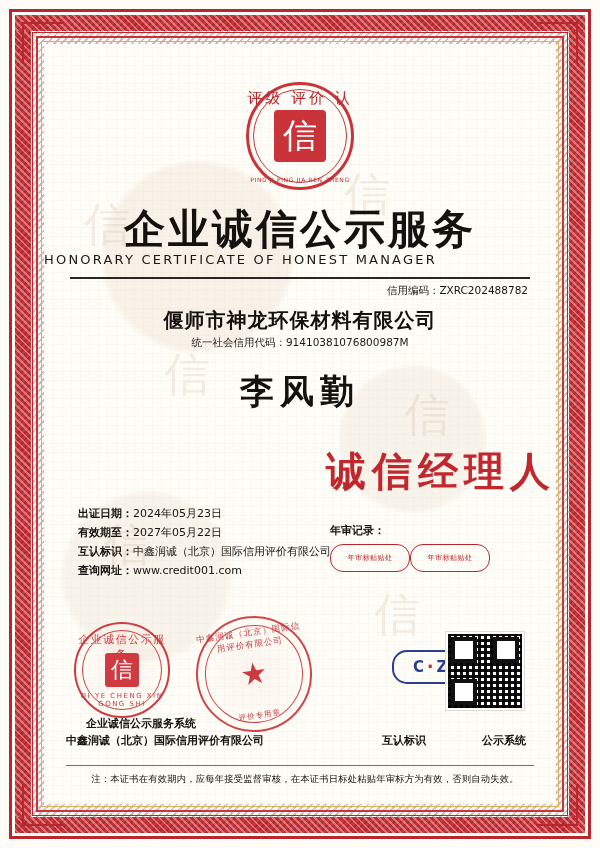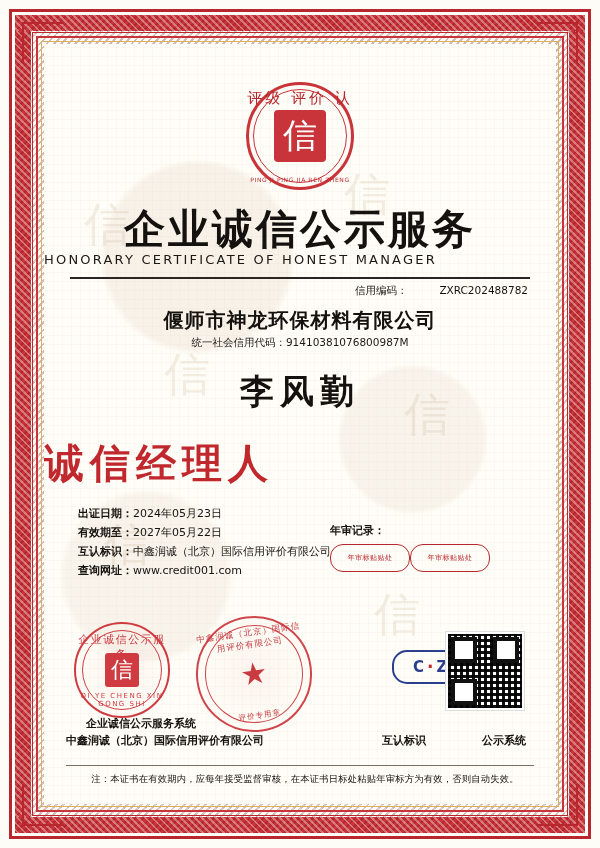--- a/index.html
+++ b/index.html
@@ -186,7 +186,7 @@
     color: #1b1816;
     font-family: "DejaVu Sans", sans-serif;
   }
-  .credit-code .val { color: #16130f; margin-left: 32px; }
+  .credit-code .val { color: #16130f; }
 
   
   .company {

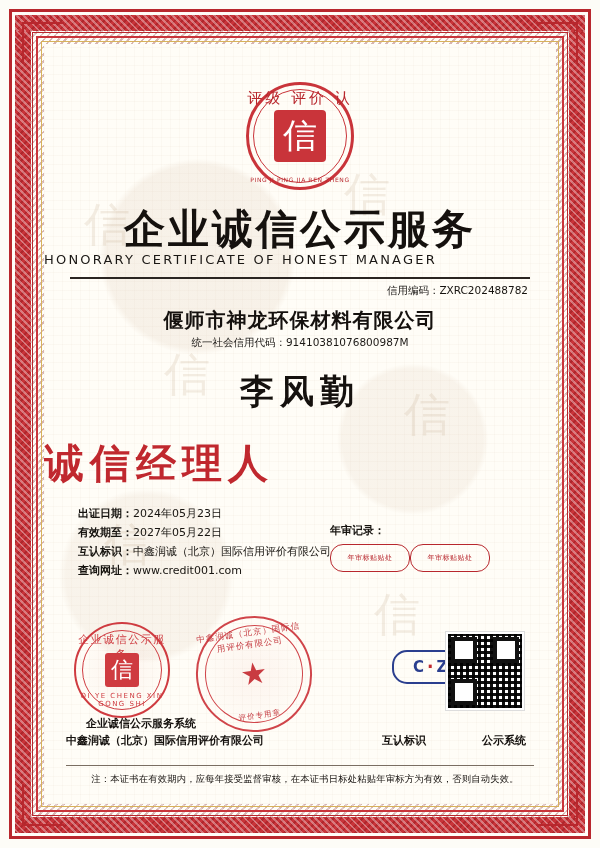--- a/index.html
+++ b/index.html
@@ -221,8 +221,8 @@
   }
   .award {
     position: absolute;
-    left: 0; right: 0; top: 392px;
-    text-align: left;
+    left: 0; right: 0; top: 400px;
+    text-align: right;
     font-size: 40px;
     font-weight: bold;
     letter-spacing: 6px;

